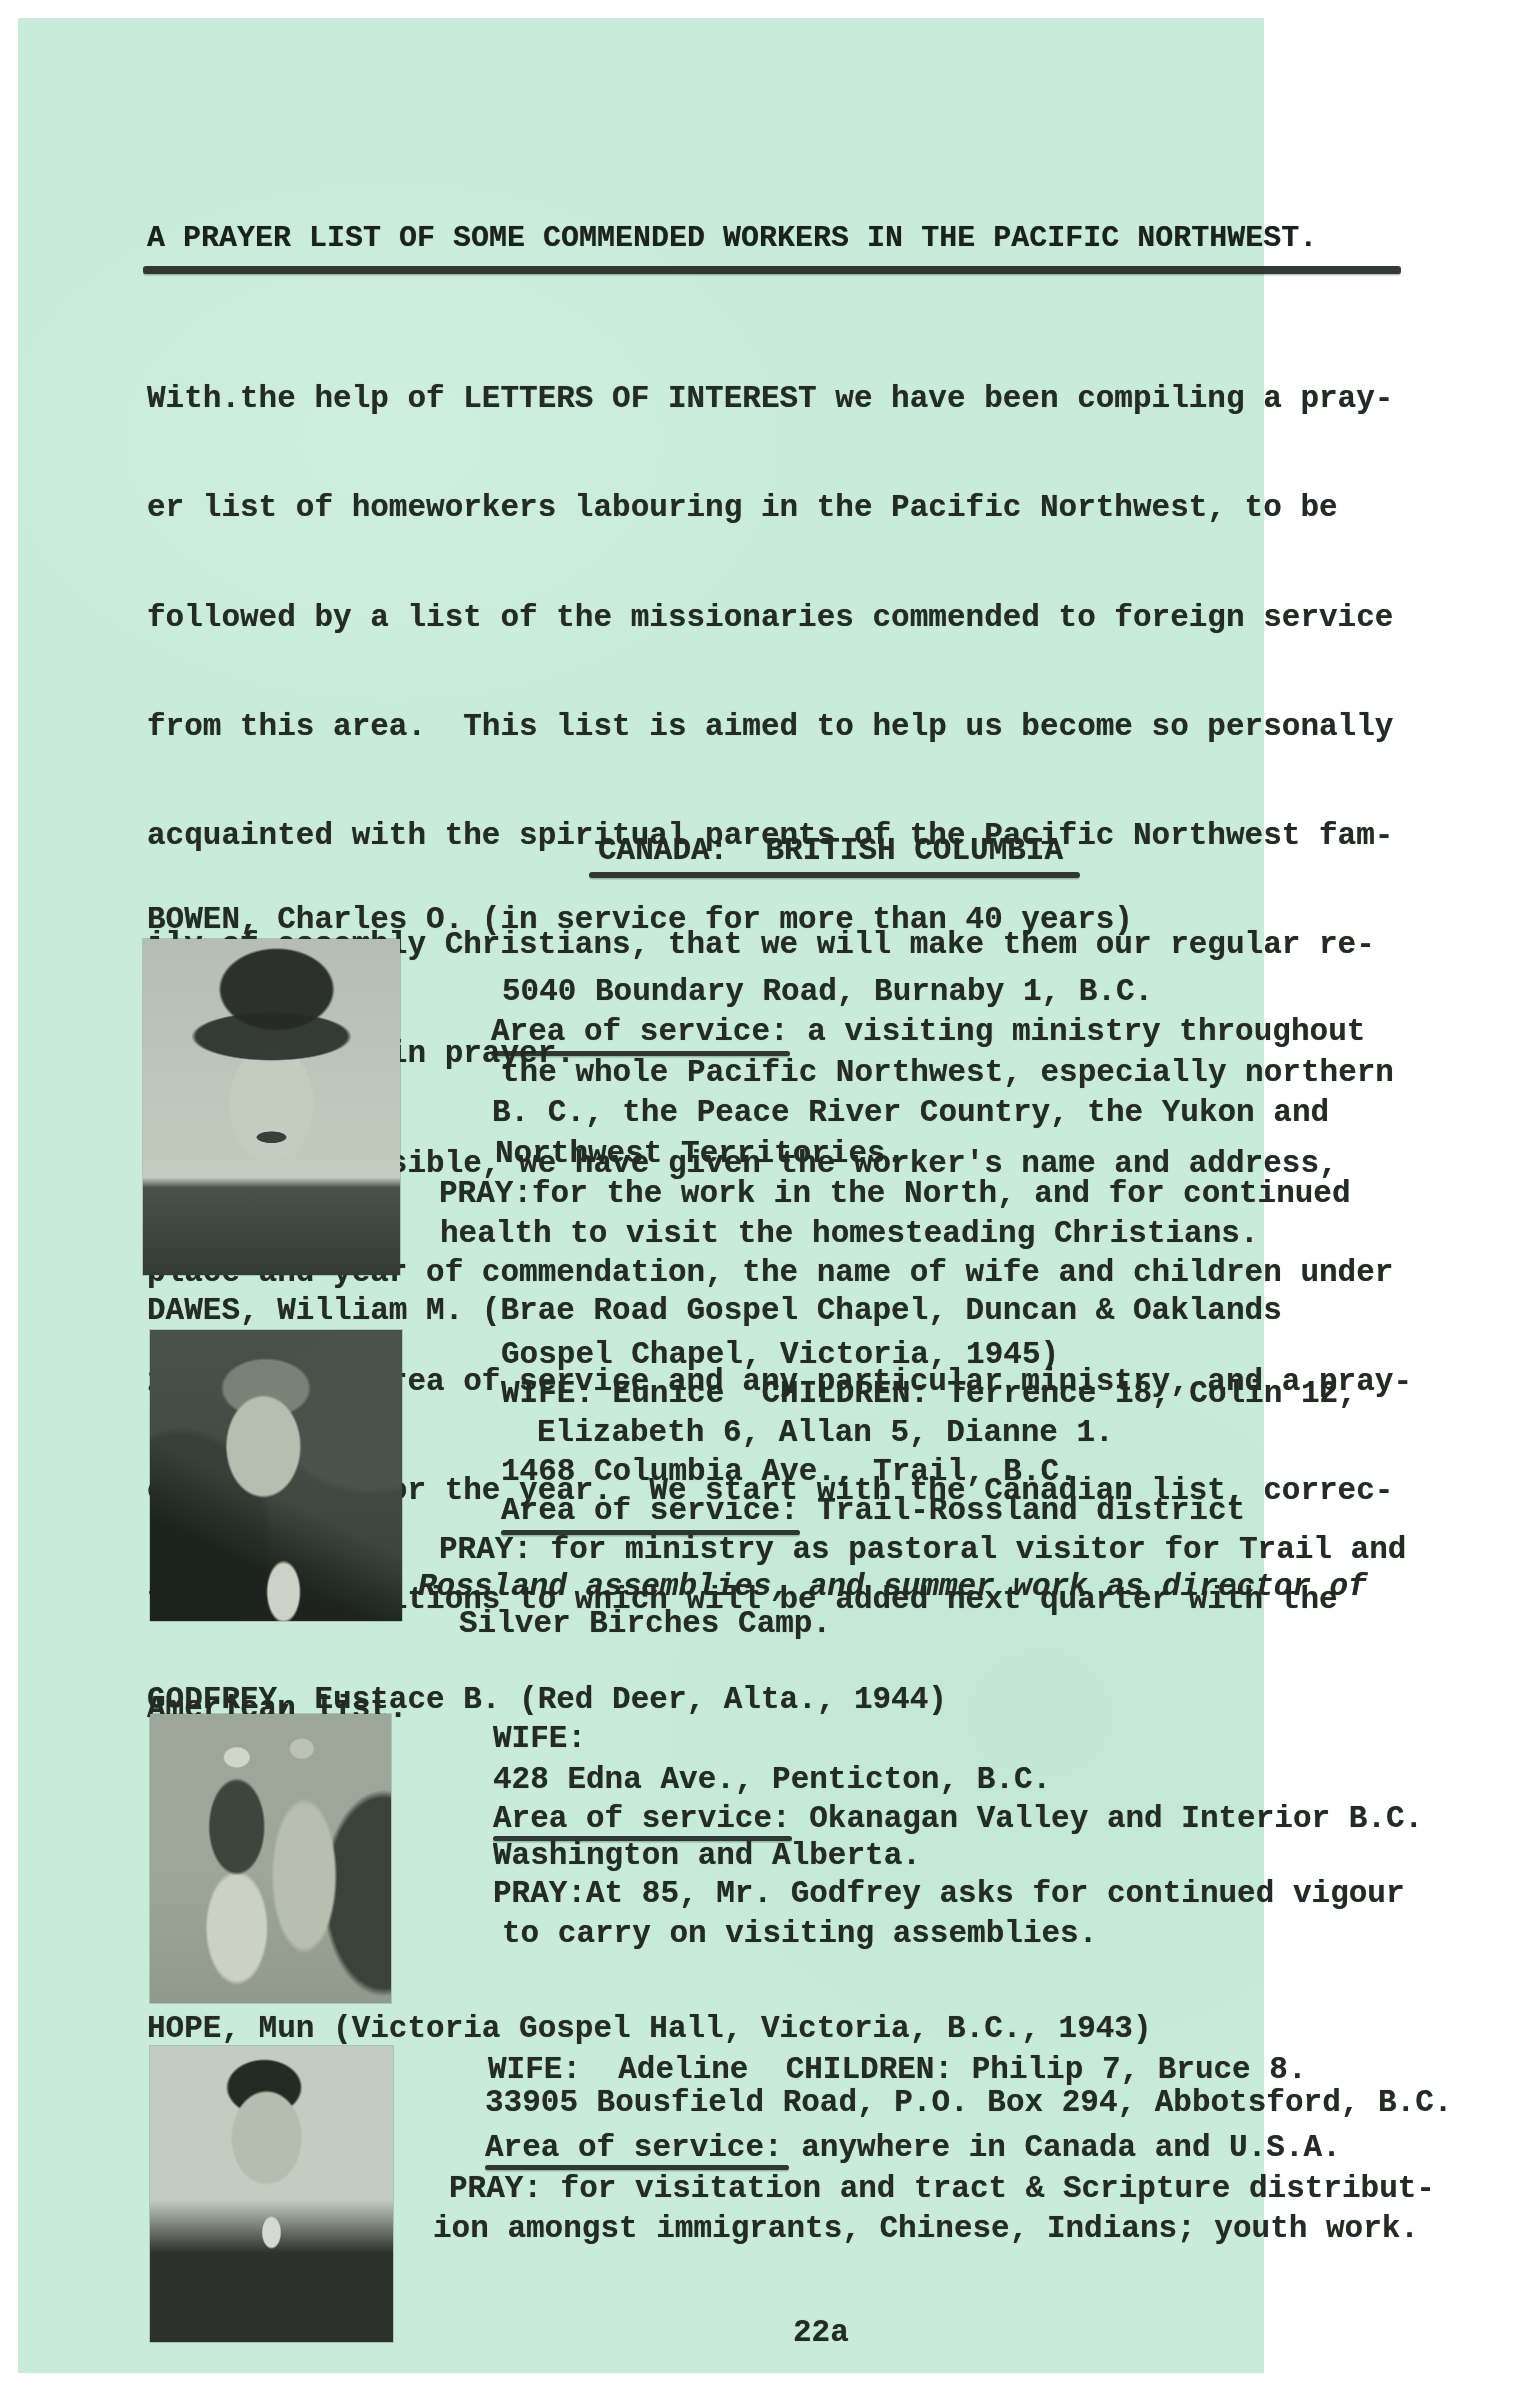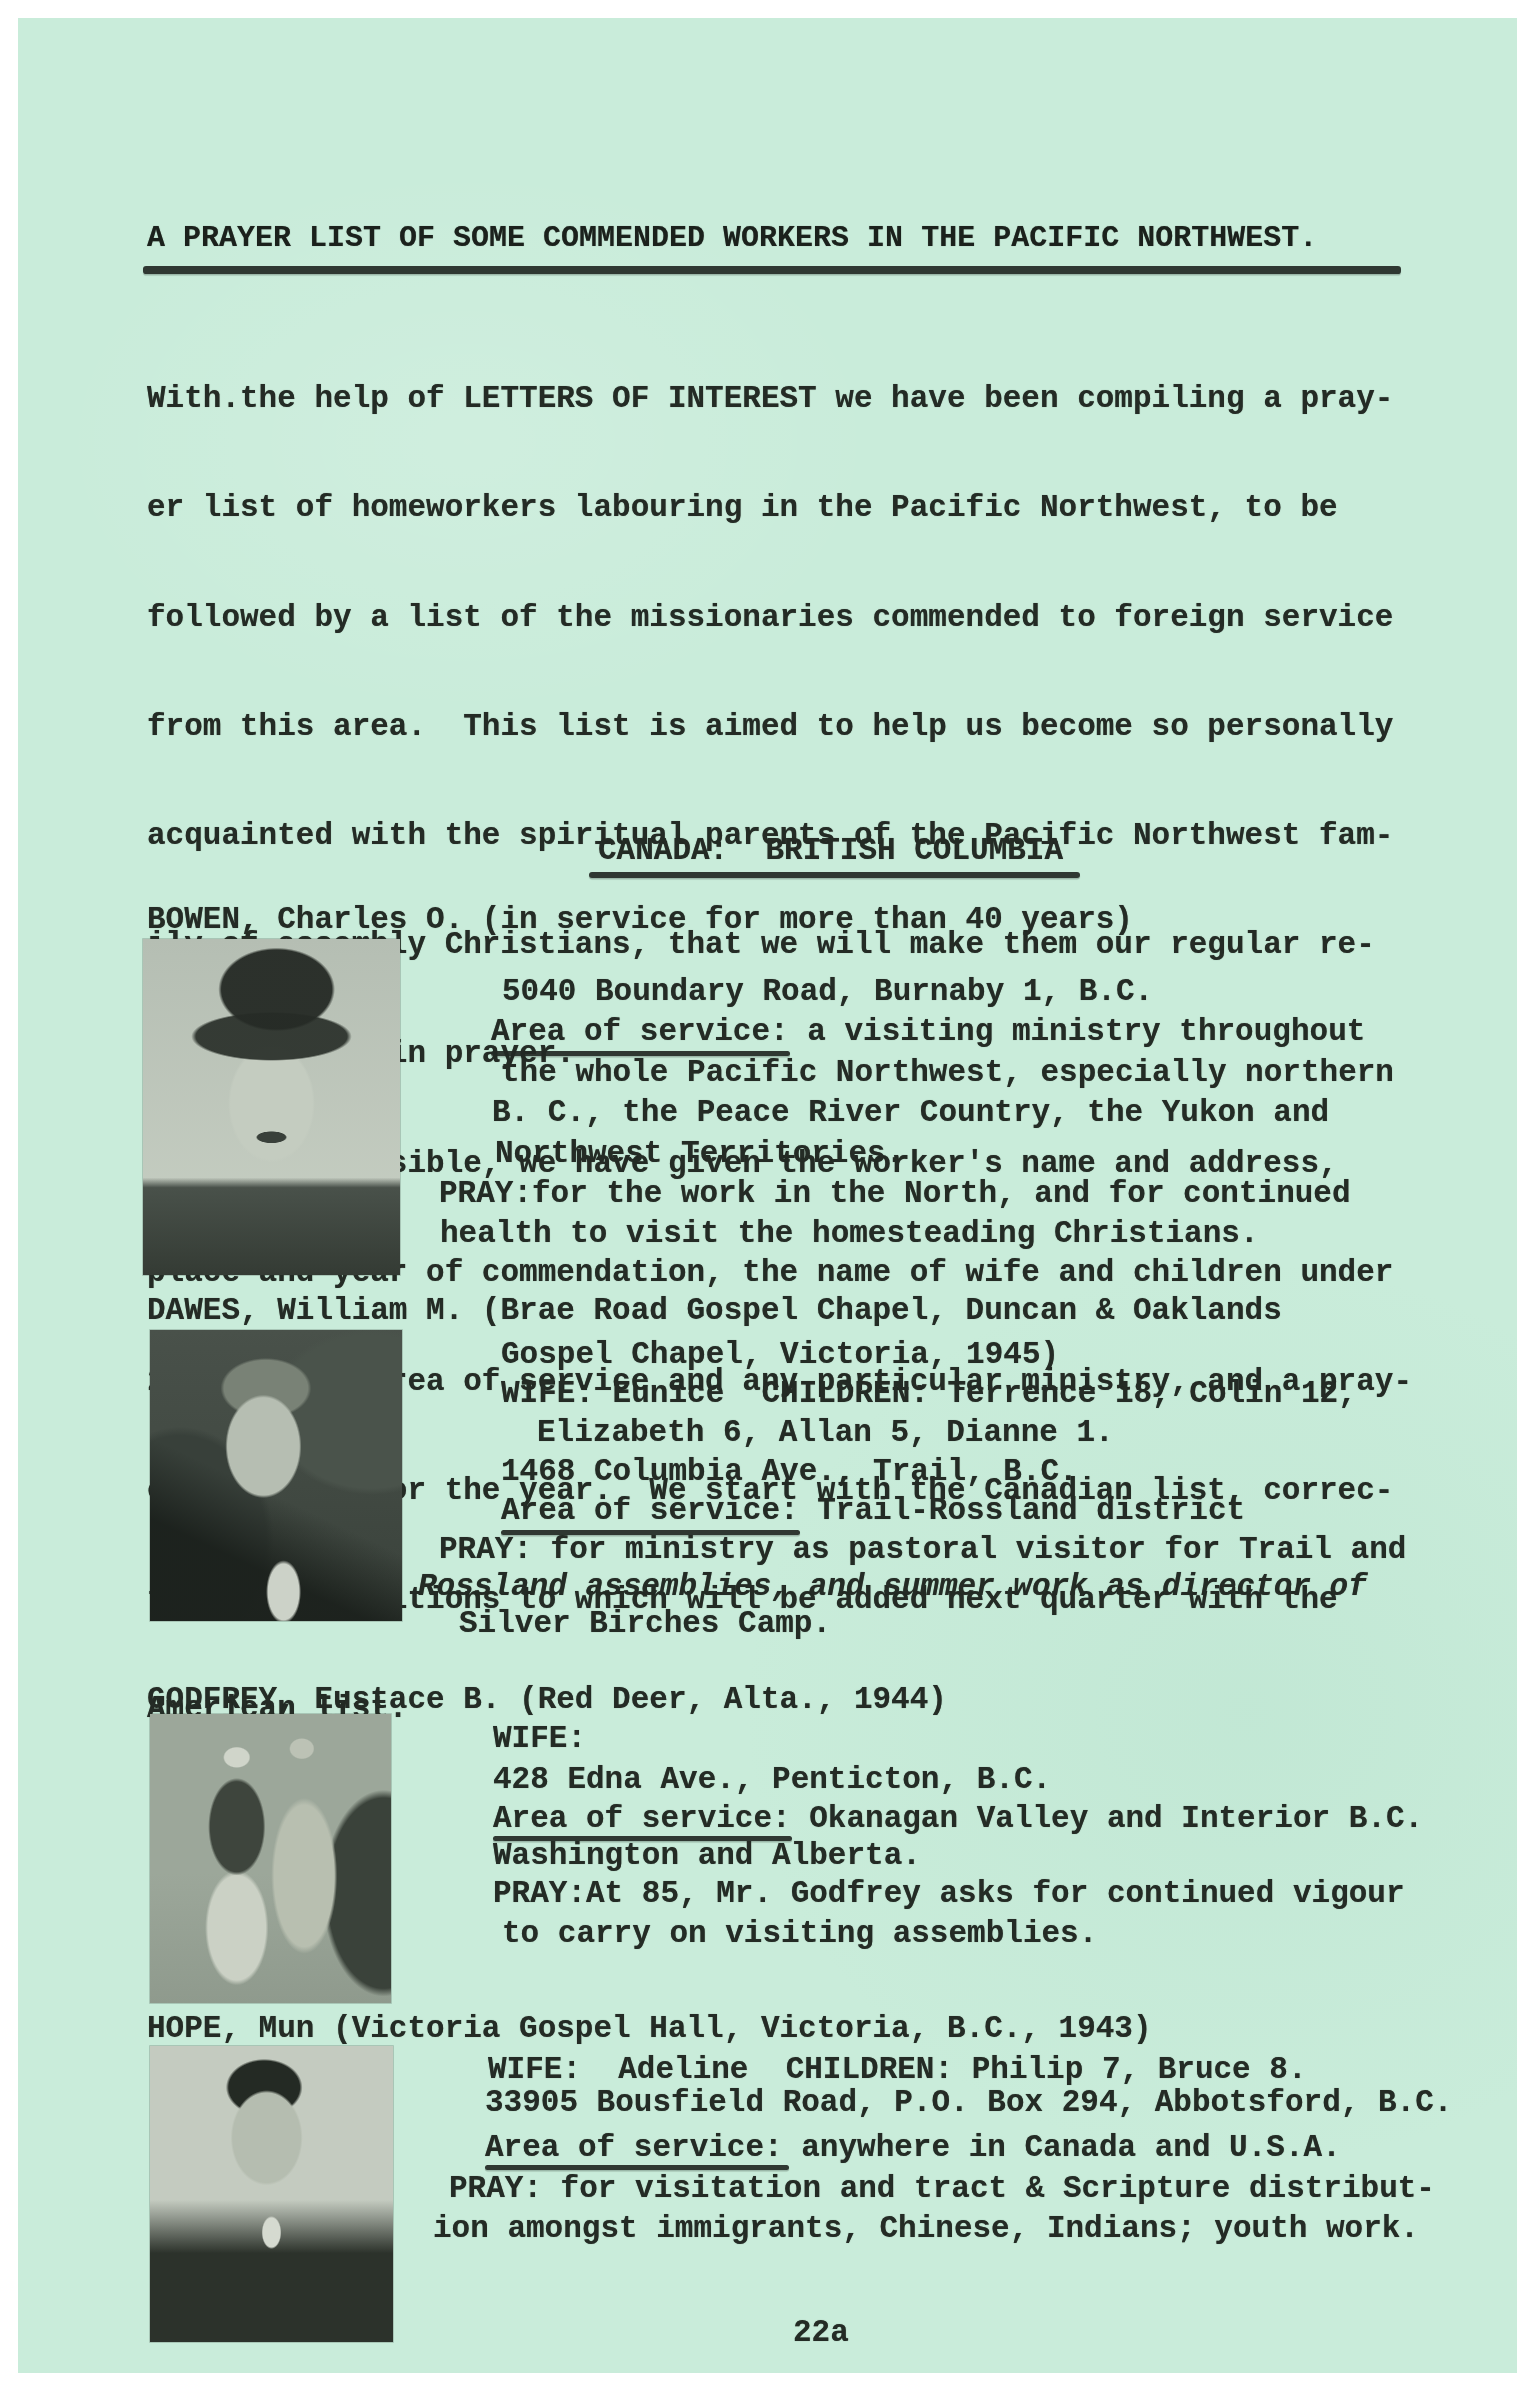--- a/index.html
+++ b/index.html
@@ -5,7 +5,7 @@
   html,body{margin:0;padding:0;background:#ffffff;}
   #scan{position:relative;width:1535px;height:2401px;background:#ffffff;overflow:hidden;
         font-family:"Liberation Mono","DejaVu Sans Mono",monospace;}
-  #sheet{position:absolute;left:18px;top:18px;width:1499px;height:2355px;
+  #sheet{position:absolute;left:18px;top:18px;width:1246px;height:2355px;
          background:
            radial-gradient(701px 467px at 30% 18%, rgba(255,255,255,.12), transparent 60%),
            radial-gradient(779px 701px at 82% 72%, rgba(150,205,180,.14), transparent 65%),

